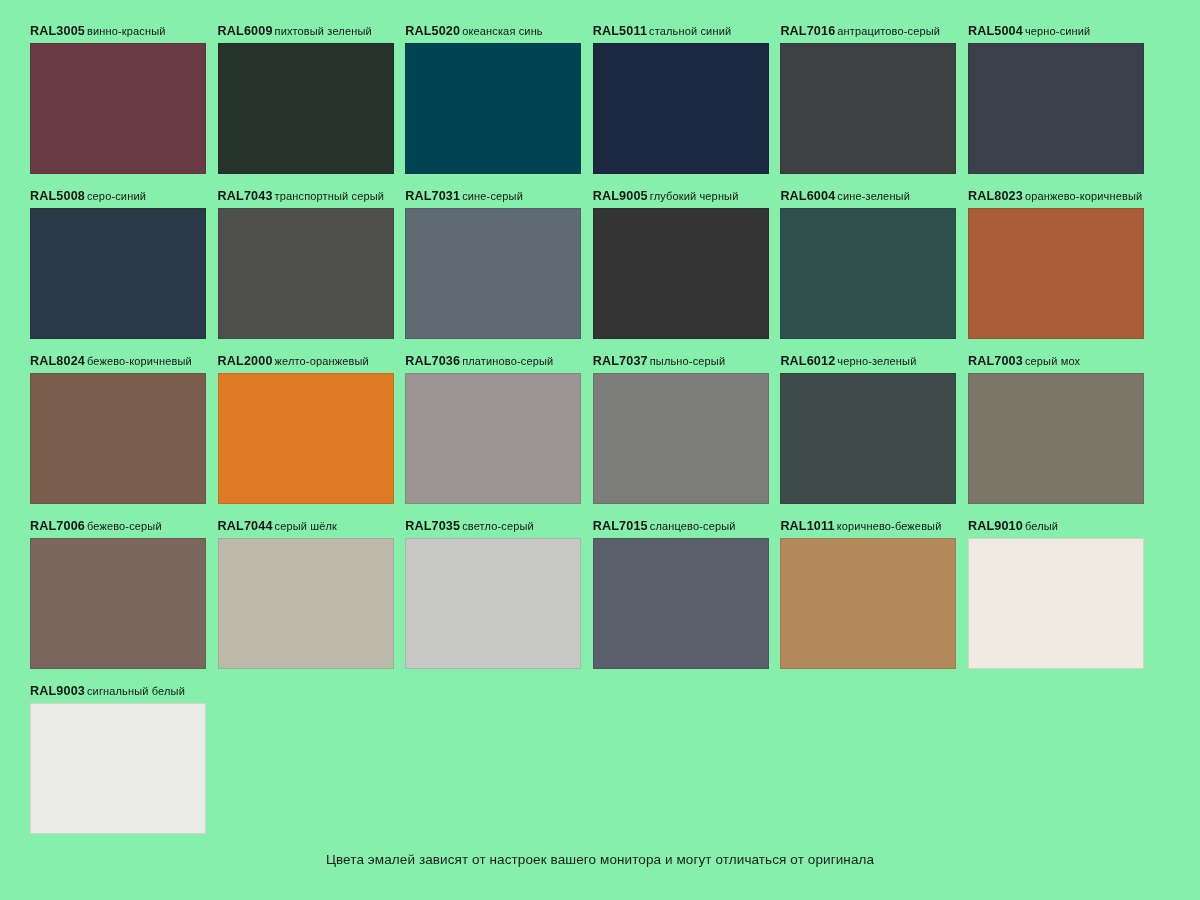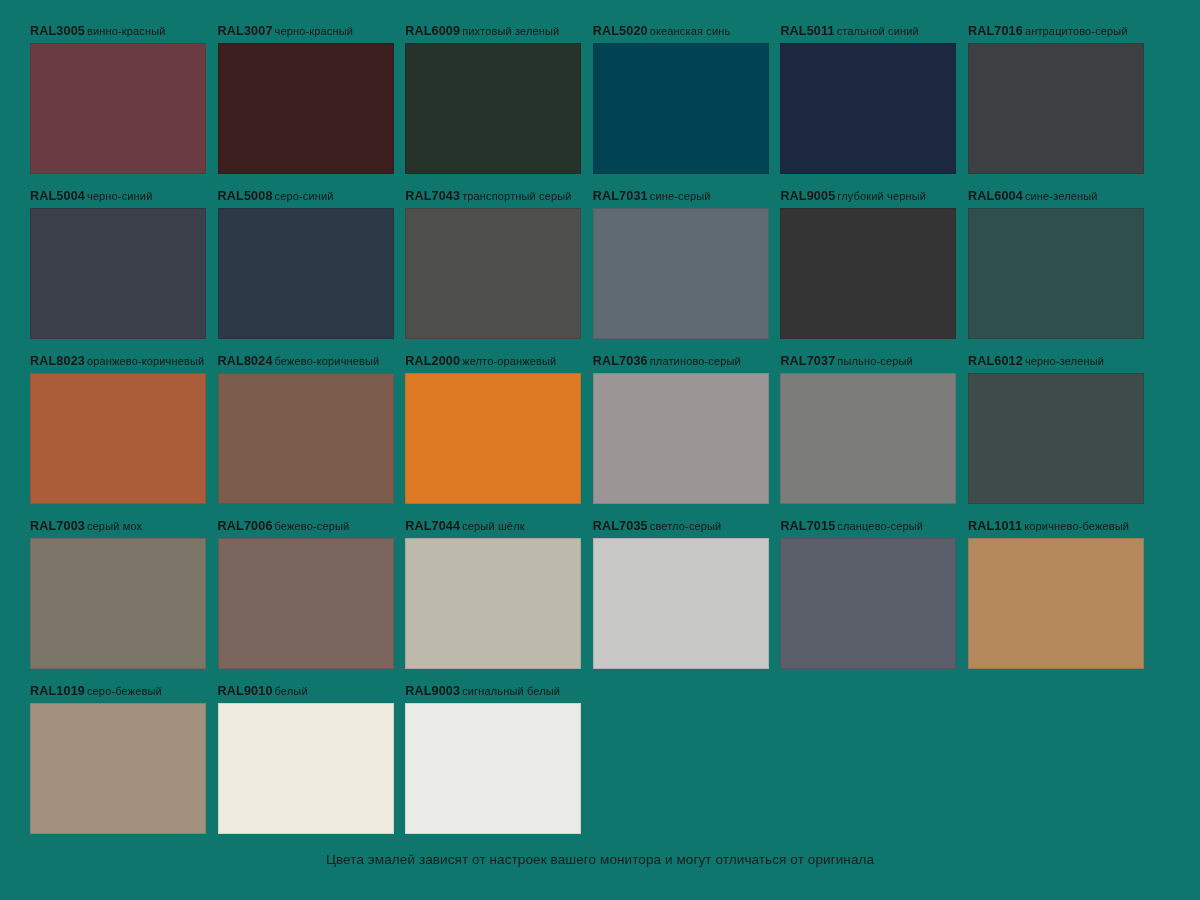--- a/index.html
+++ b/index.html
@@ -21,7 +21,7 @@
     height: 900px;
     box-sizing: border-box;
     padding: 20px 30px 0 30px;
-    background: #0f766e;
+    background: #86efac;
   }
 
   .grid {

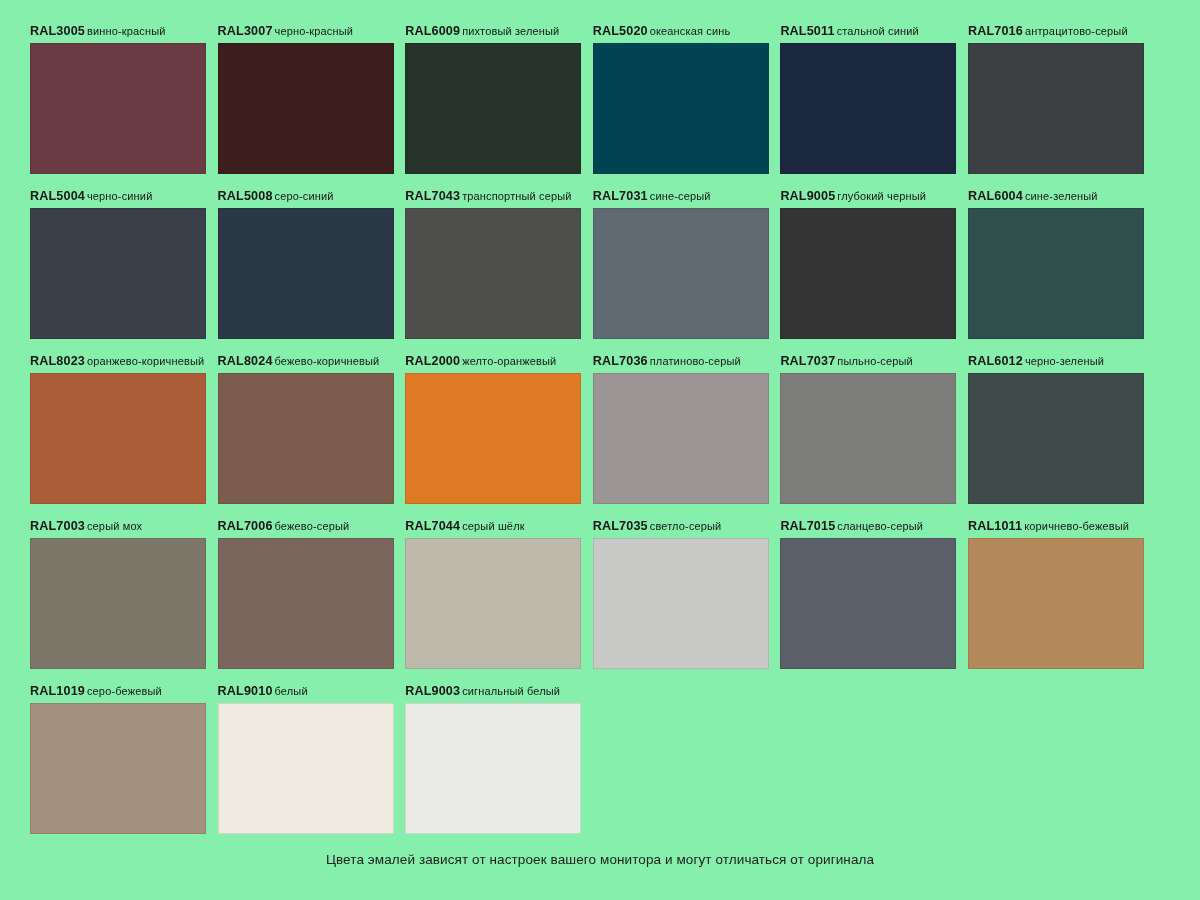--- a/index.html
+++ b/index.html
@@ -88,10 +88,6 @@
       <div class="swatch-cell">
         <div class="swatch-label"><span class="swatch-code">RAL3005</span><span class="swatch-name">винно-красный</span></div>
         <div class="swatch-chip" style="background-color: rgb(107, 59, 67);"></div>
-      </div>
-      <div class="swatch-cell">
-        <div class="swatch-label"><span class="swatch-code">RAL3007</span><span class="swatch-name">черно-красный</span></div>
-        <div class="swatch-chip" style="background-color: rgb(60, 30, 30);"></div>
       </div>
       <div class="swatch-cell">
         <div class="swatch-label"><span class="swatch-code">RAL6009</span><span class="swatch-name">пихтовый зеленый</span></div>

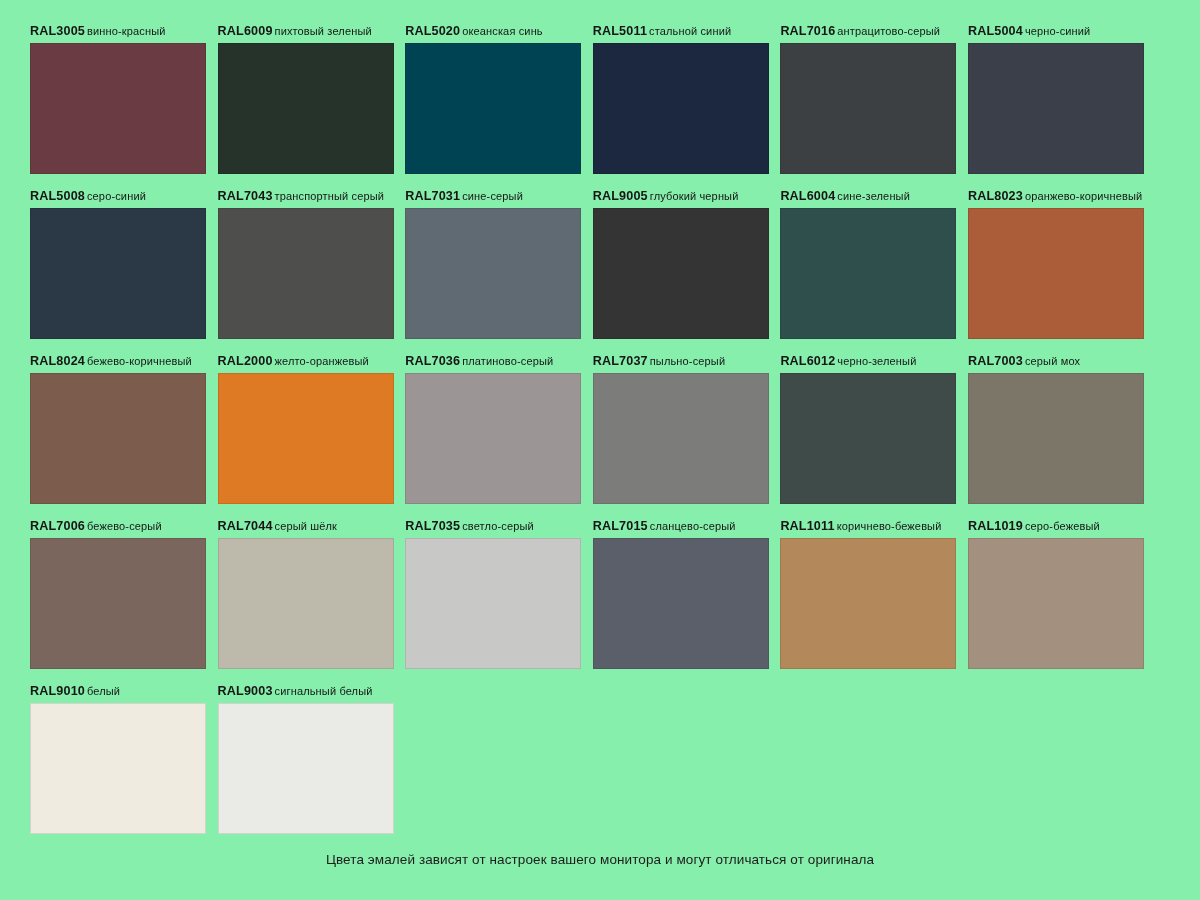--- a/index.html
+++ b/index.html
@@ -178,10 +178,6 @@
         <div class="swatch-chip" style="background-color: rgb(179, 136, 90);"></div>
       </div>
       <div class="swatch-cell">
-        <div class="swatch-label"><span class="swatch-code">RAL1019</span><span class="swatch-name">серо-бежевый</span></div>
-        <div class="swatch-chip" style="background-color: rgb(163, 144, 127);"></div>
-      </div>
-      <div class="swatch-cell">
         <div class="swatch-label"><span class="swatch-code">RAL9010</span><span class="swatch-name">белый</span></div>
         <div class="swatch-chip" style="background-color: rgb(239, 235, 225);"></div>
       </div>

